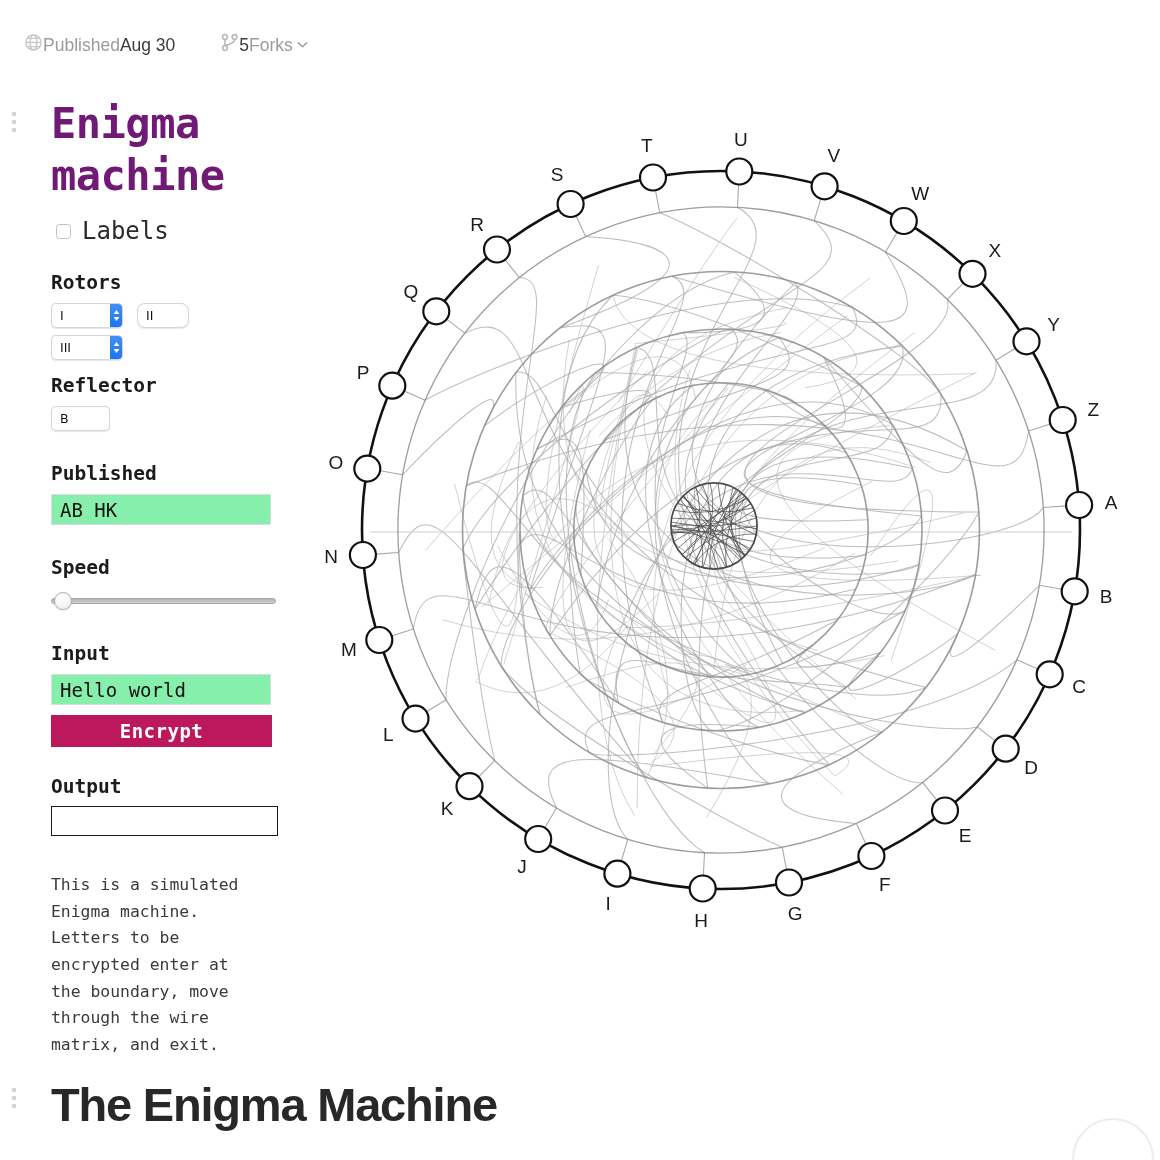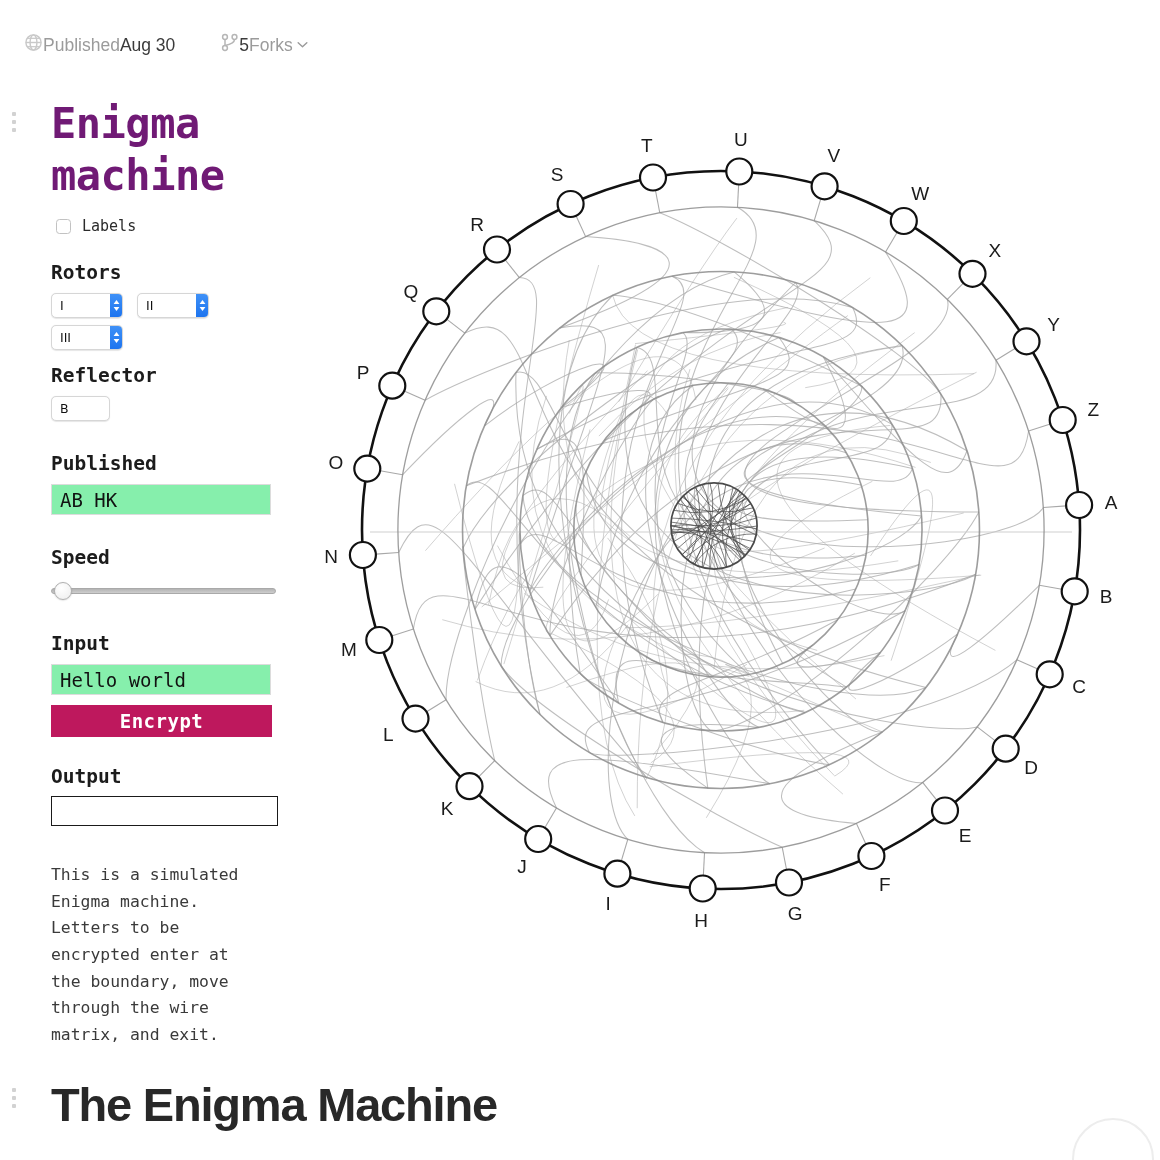--- a/index.html
+++ b/index.html
@@ -90,7 +90,7 @@
   }
   .labels-text {
     font-family: "DejaVu Sans Mono", monospace;
-    font-size: 15px;
+    font-size: 24px;
     color: #2b2b2b;
   }
 

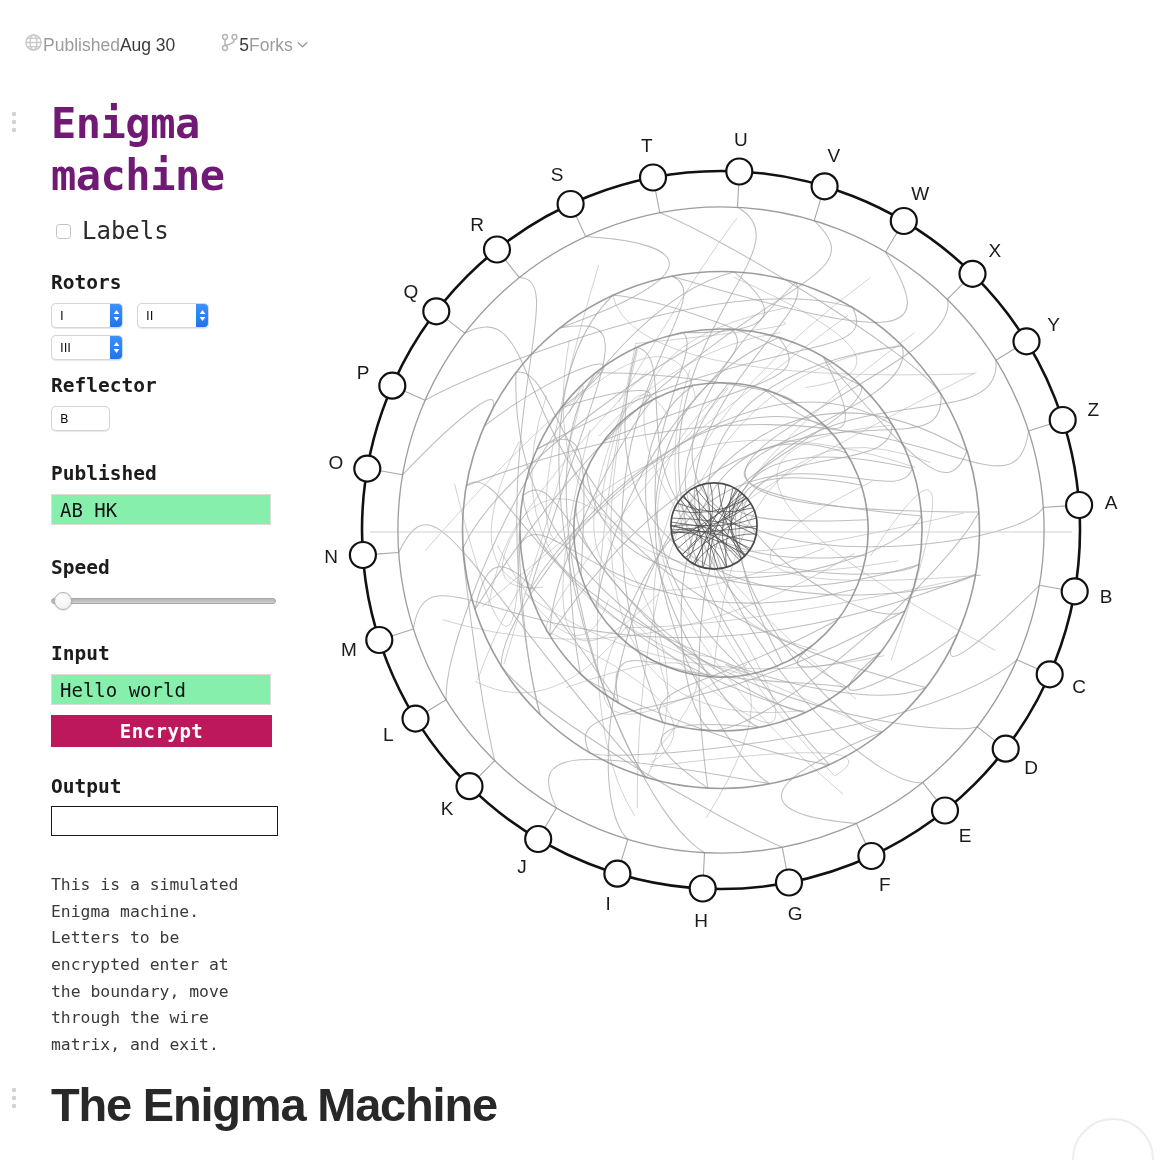--- a/index.html
+++ b/index.html
@@ -145,7 +145,7 @@
   }
   .mac-select .stepper svg { display: block; }
   #sel-rotor-1 { width: 72px; }
-  #sel-rotor-2 { width: 72px; }
+  #sel-rotor-2 { width: 52px; border-radius: 8px; }
   #sel-rotor-3 { width: 72px; }
   #sel-reflector { width: 59px; }
 

